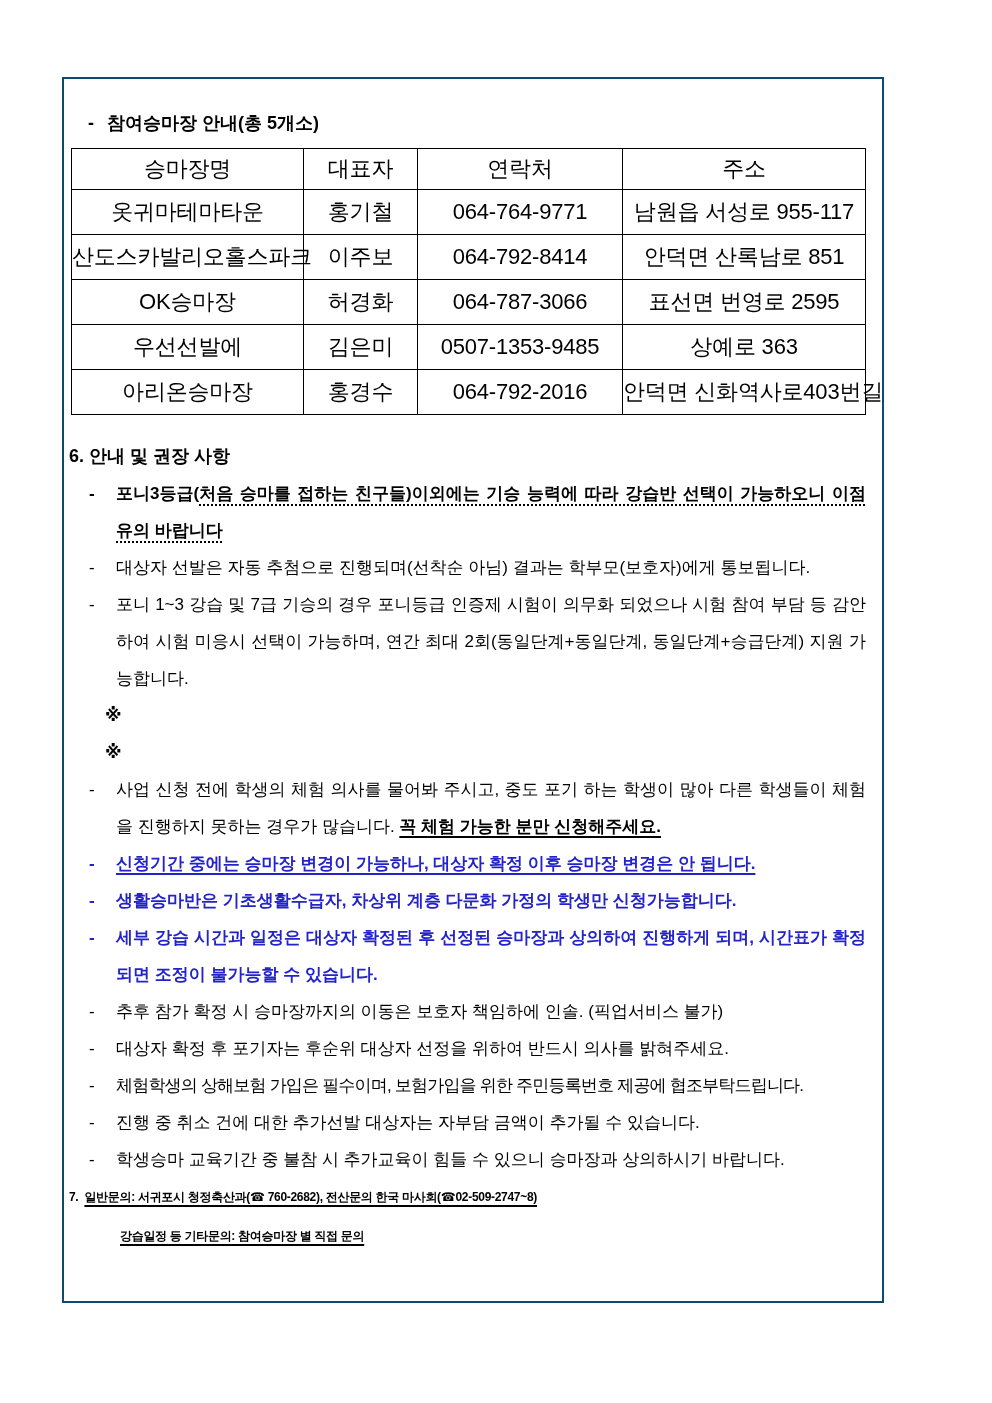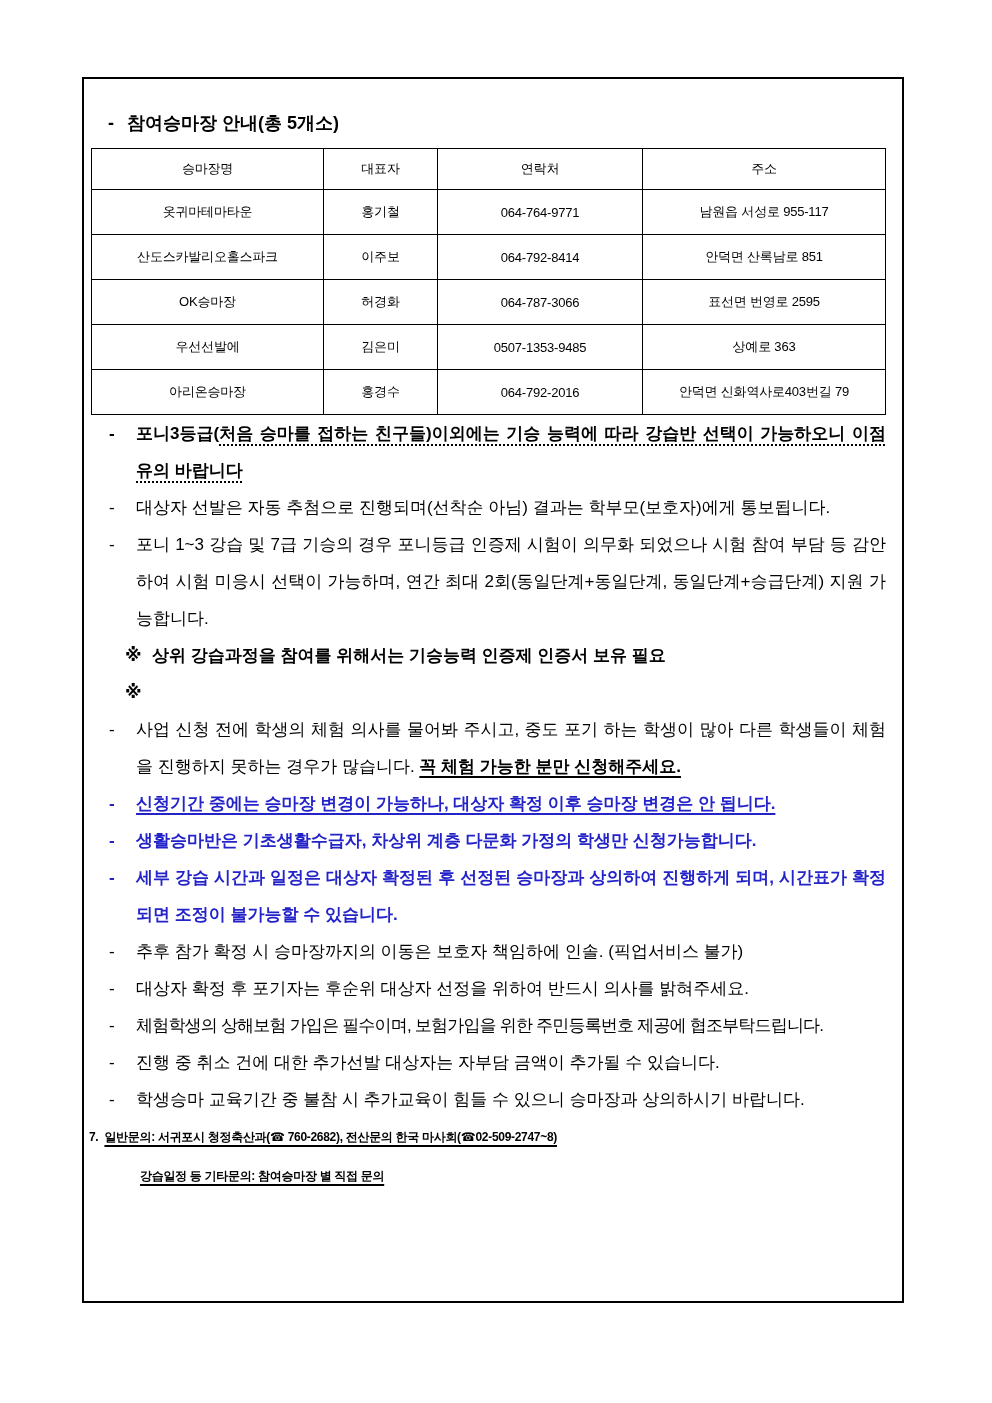--- a/index.html
+++ b/index.html
@@ -8,8 +8,8 @@
     font-family:"Liberation Sans","DejaVu Sans",sans-serif;color:#000;
   }
   .page{
-    position:absolute;left:82px;top:77px;width:822px;height:1226px;
-    border:2px solid #000000;box-sizing:border-box;overflow:hidden;
+    position:absolute;left:62px;top:77px;width:822px;height:1226px;
+    border:2px solid #0c4a6e;box-sizing:border-box;overflow:hidden;
   }
   .heading{margin:31px 0 0 24px;font-weight:bold;font-size:18px;line-height:26px;}
   .h-marker{display:inline-block;margin-right:13px;}

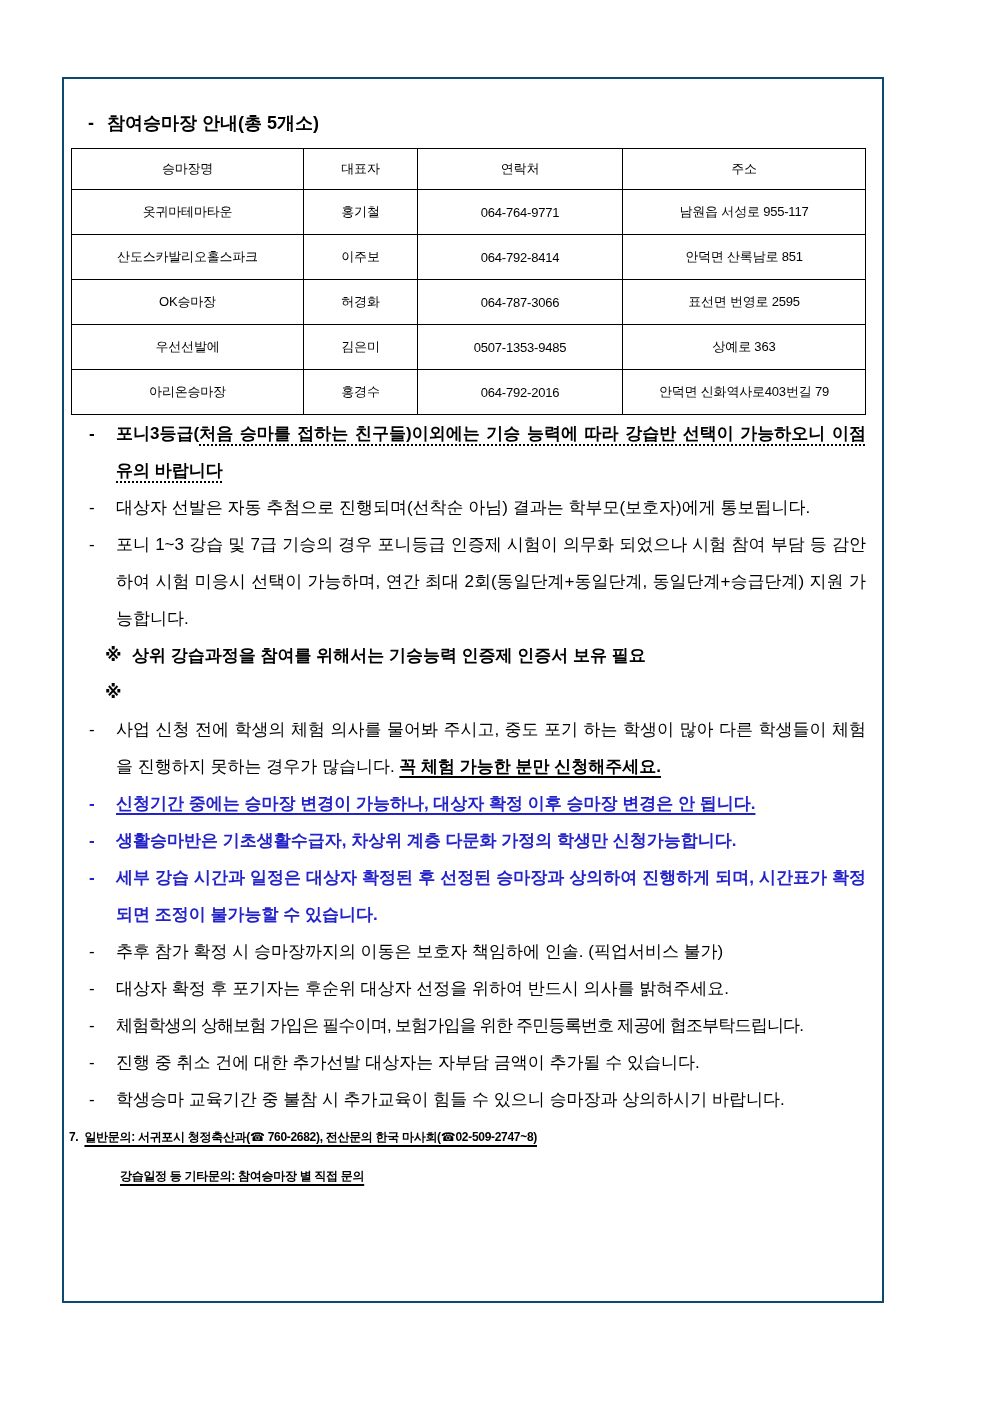--- a/index.html
+++ b/index.html
@@ -15,7 +15,7 @@
   .h-marker{display:inline-block;margin-right:13px;}
   table.centers{
     margin:12px 0 0 7px;width:794px;border-collapse:collapse;table-layout:fixed;
-    font-size:13px;
+    font-size:22px;
   }
   .centers th,.centers td{
     border:1.5px solid #000;text-align:center;vertical-align:middle;

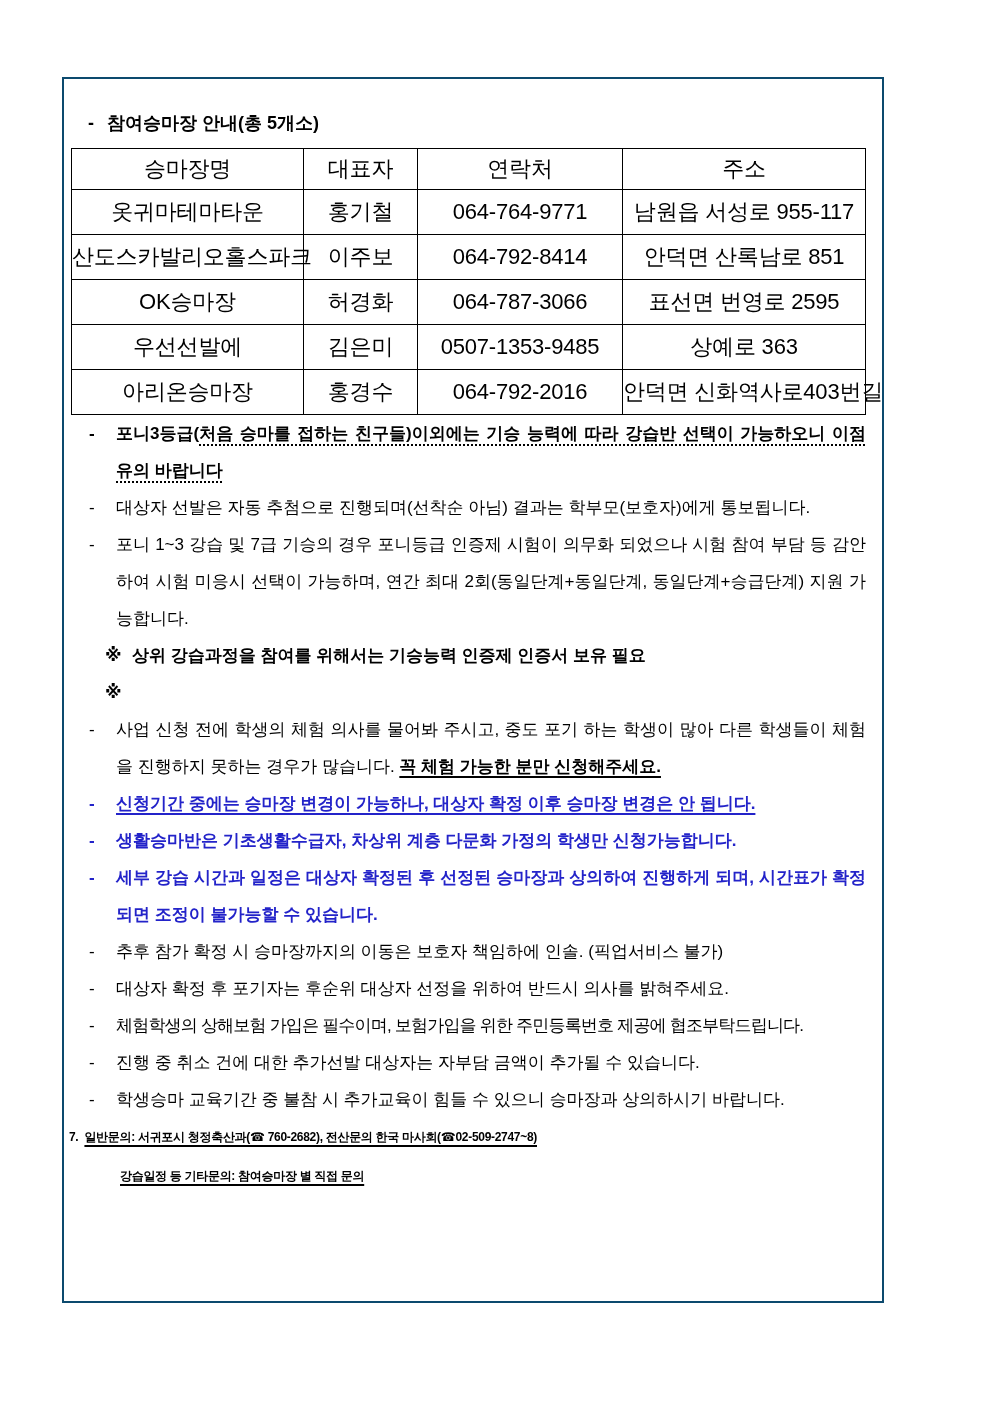--- a/index.html
+++ b/index.html
@@ -98,6 +98,7 @@
         </tbody>
     </table>
 
+    <div class="sec6-title">6. 안내 및 권장 사항</div>
 
     <div class="notice-list">
         <div class="item">

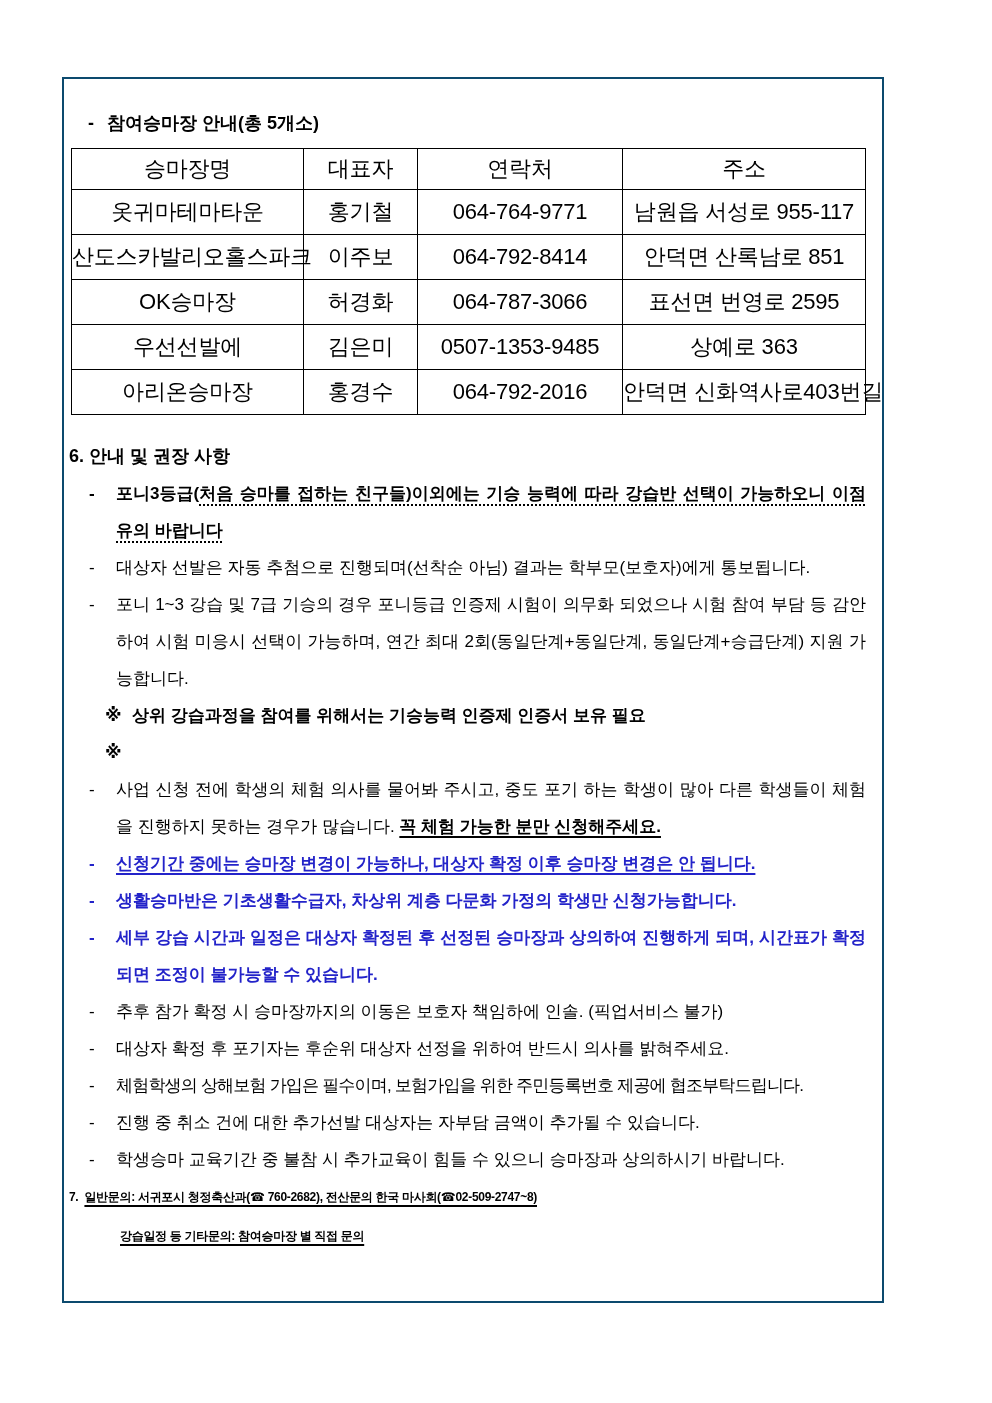--- a/index.html
+++ b/index.html
@@ -115,7 +115,6 @@
         </div>
         <div class="item note">
           <span class="marker bold">※</span>
-          <span class="text"><span class="bold">상위 강습과정을 참여를 위해서는 기승능력 인증제 인증서 보유 필요</span></span>
         </div>
         <div class="item note">
           <span class="marker bold">※</span>

